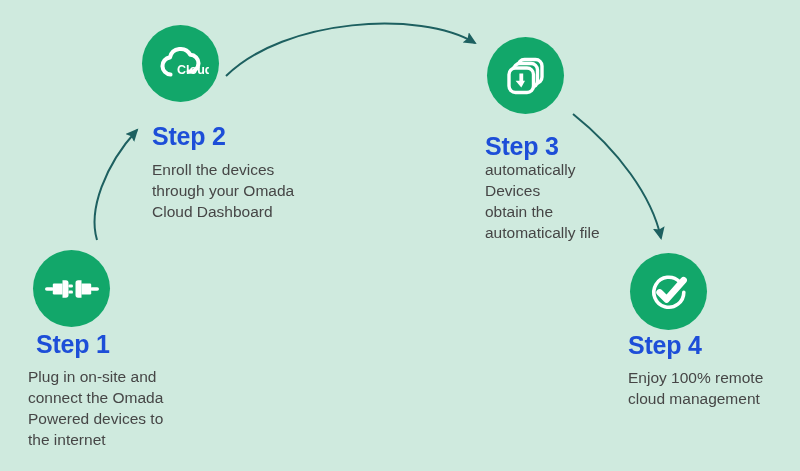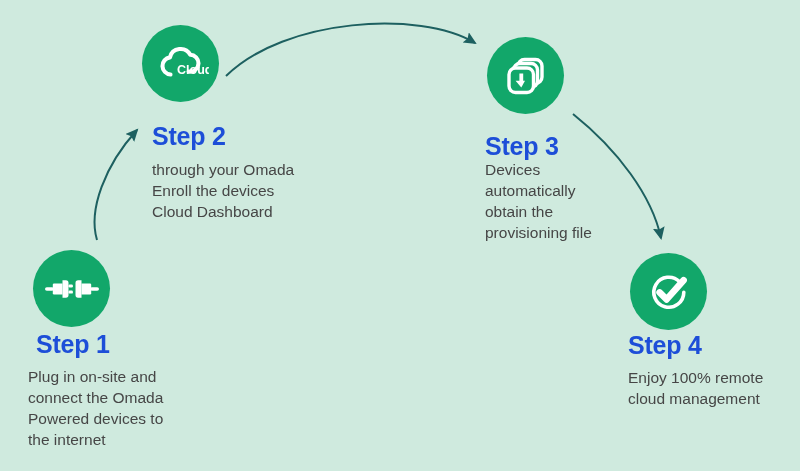--- a/index.html
+++ b/index.html
@@ -140,8 +140,8 @@
     </div>
     <div class="step-title">Step 2</div>
     <div class="step-desc">
+      <span class="ln">Enroll the devices</span>
       <span class="ln">through your Omada</span>
-      <span class="ln">Enroll the devices</span>
       <span class="ln">Cloud Dashboard</span>
     </div>
   </div>

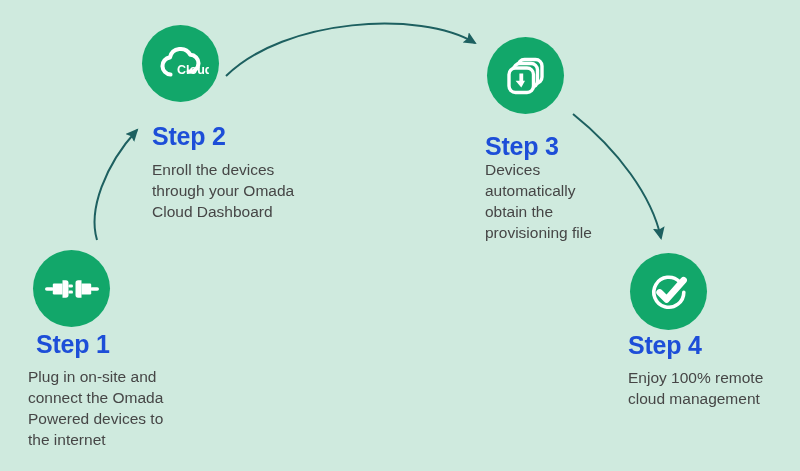--- a/index.html
+++ b/index.html
@@ -162,8 +162,8 @@
     </div>
     <div class="step-title">Step 3</div>
     <div class="step-desc">
+      <span class="ln">automatically</span>
       <span class="ln">Devices</span>
-      <span class="ln">automatically</span>
       <span class="ln">obtain the</span>
       <span class="ln">provisioning file</span>
     </div>

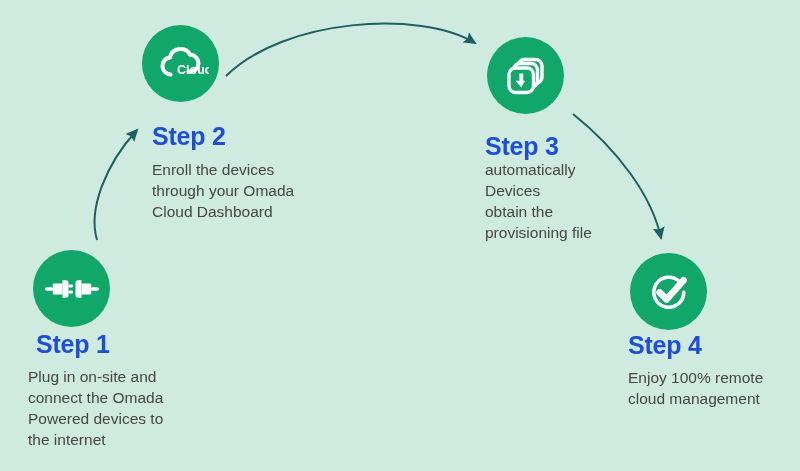--- a/index.html
+++ b/index.html
@@ -165,7 +165,7 @@
       <span class="ln">automatically</span>
       <span class="ln">Devices</span>
       <span class="ln">obtain the</span>
-      <span class="ln">provisioning file</span>
+      <span class="ln">automatically file</span>
     </div>
   </div>
 

